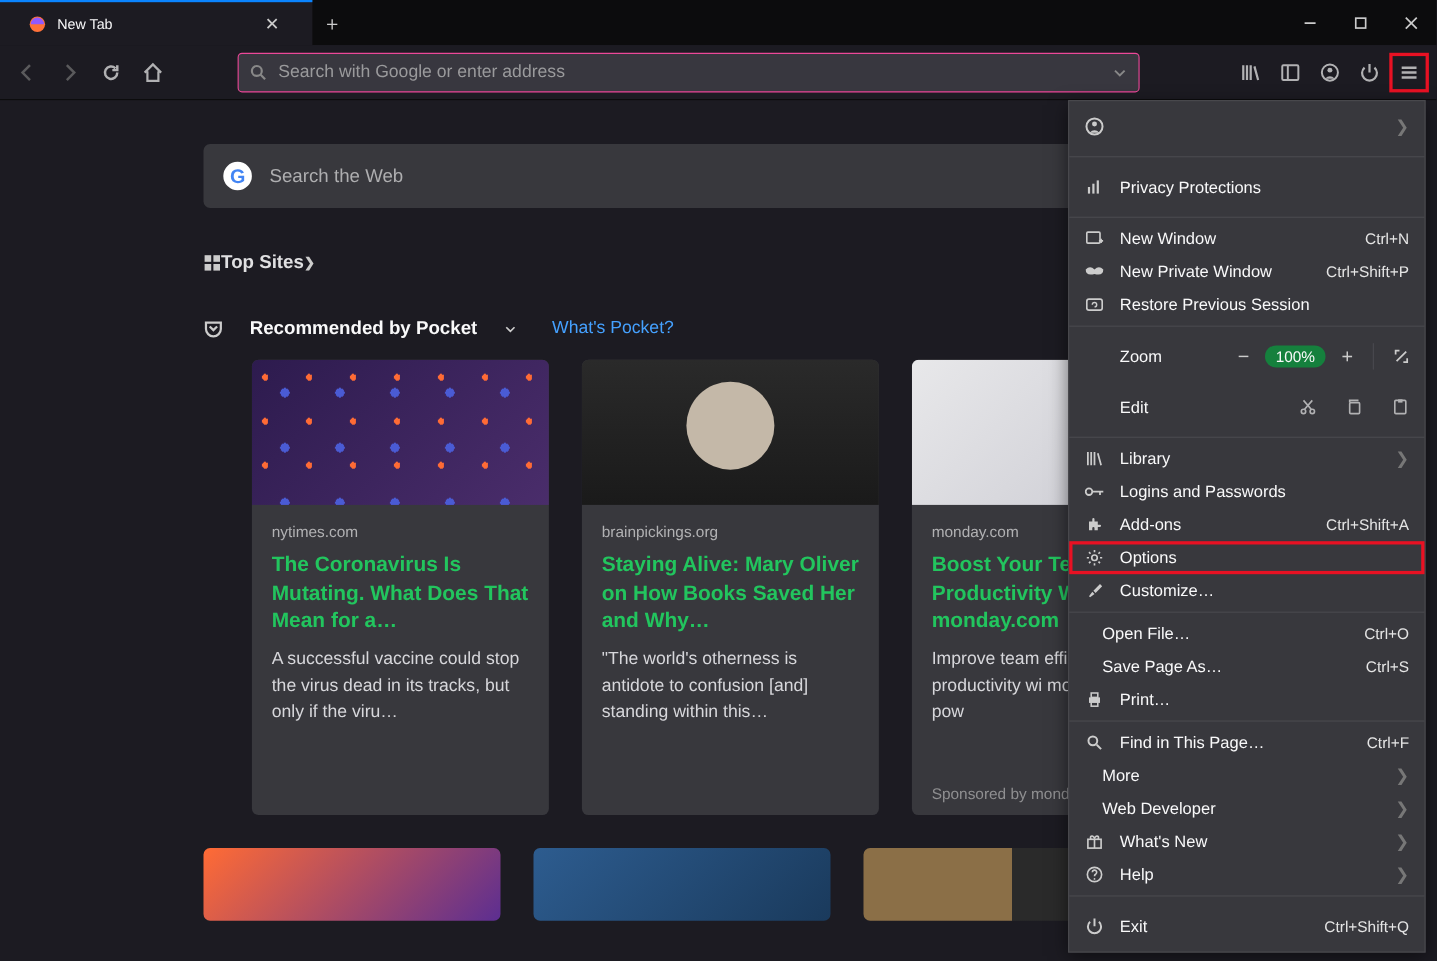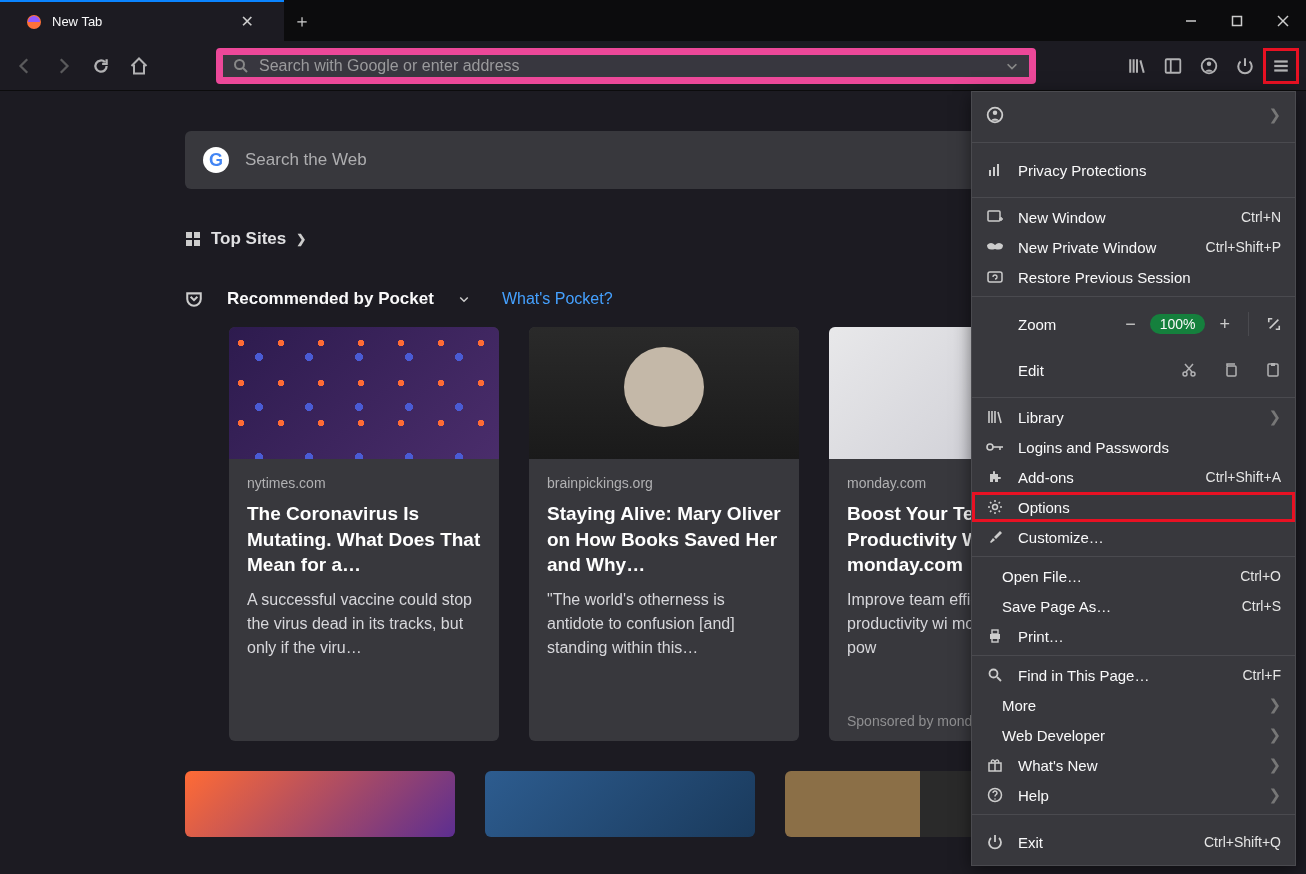--- a/index.html
+++ b/index.html
@@ -55,7 +55,7 @@
   flex: 0 0 820px;
   height:36px; margin-left:56px;
   background:#38373f;
-  border: 7px solid #ec4899;
+  border: 1px solid #ec4899;
   border-radius:4px;
   display:flex; align-items:center; padding:0 10px; gap:10px;
   color:#b1b1b3;

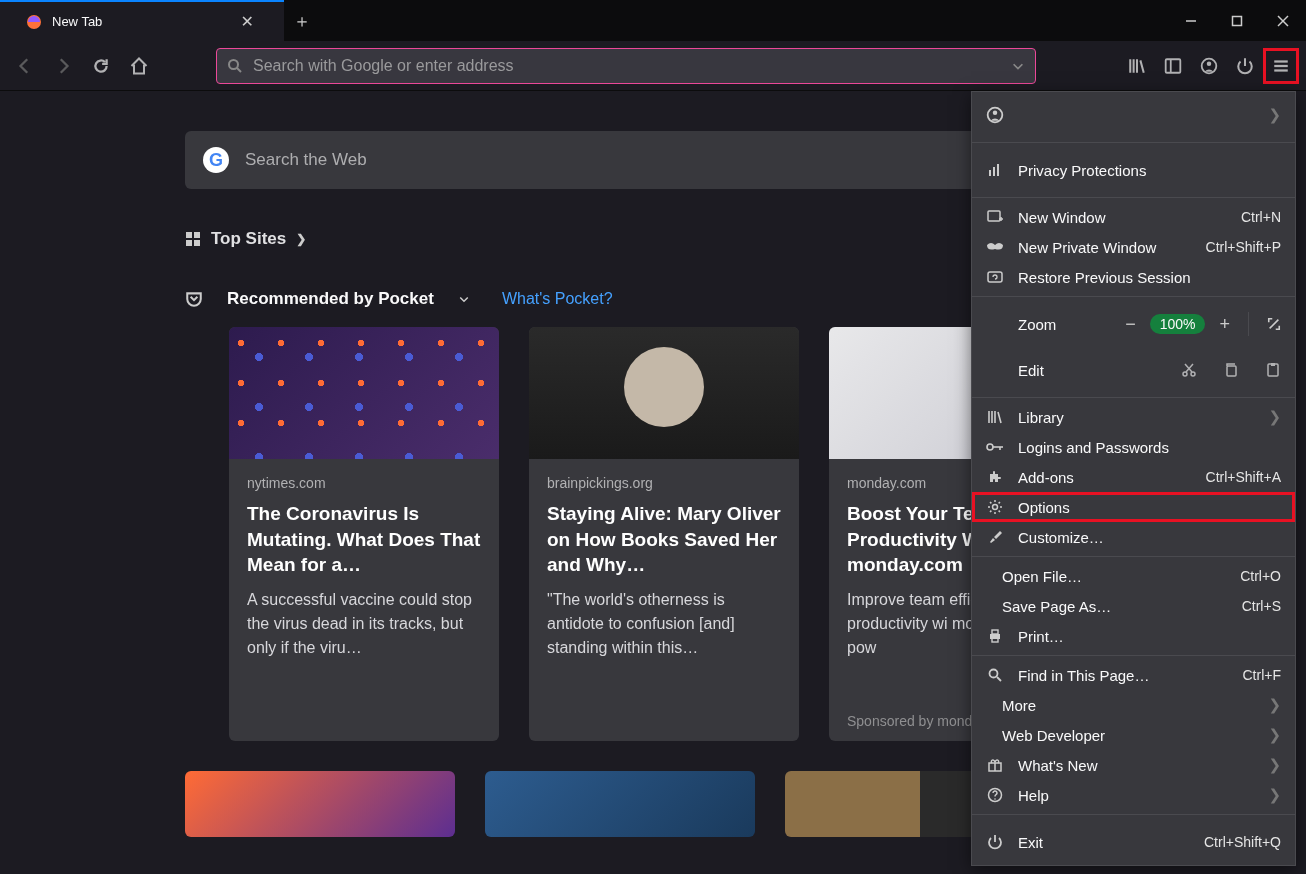--- a/index.html
+++ b/index.html
@@ -83,7 +83,7 @@
 .google-logo span:nth-child(3){color:#fbbc05}
 .google-logo span:nth-child(4){color:#4285f4}
 .searchbox .ph { font-size:17px; color:#aeaeb0; }
-.section-head { display:flex; align-items:center; gap:10px; font-size:17px; font-weight:600; margin:40px 0 0 0; color:#e0e0e2;}
+.section-head { display:flex; align-items:center; font-size:17px; font-weight:600; margin:40px 0 0 0; color:#e0e0e2;}
 .section-head .chev { font-size:12px; color:#ccc; }
 .pocket-head { margin-top:40px; display:flex; align-items:center; gap:24px; font-size:17px; font-weight:600;}
 .pocket-link { color:#45a1ff; font-size:16px; font-weight:400; margin-left:8px;}

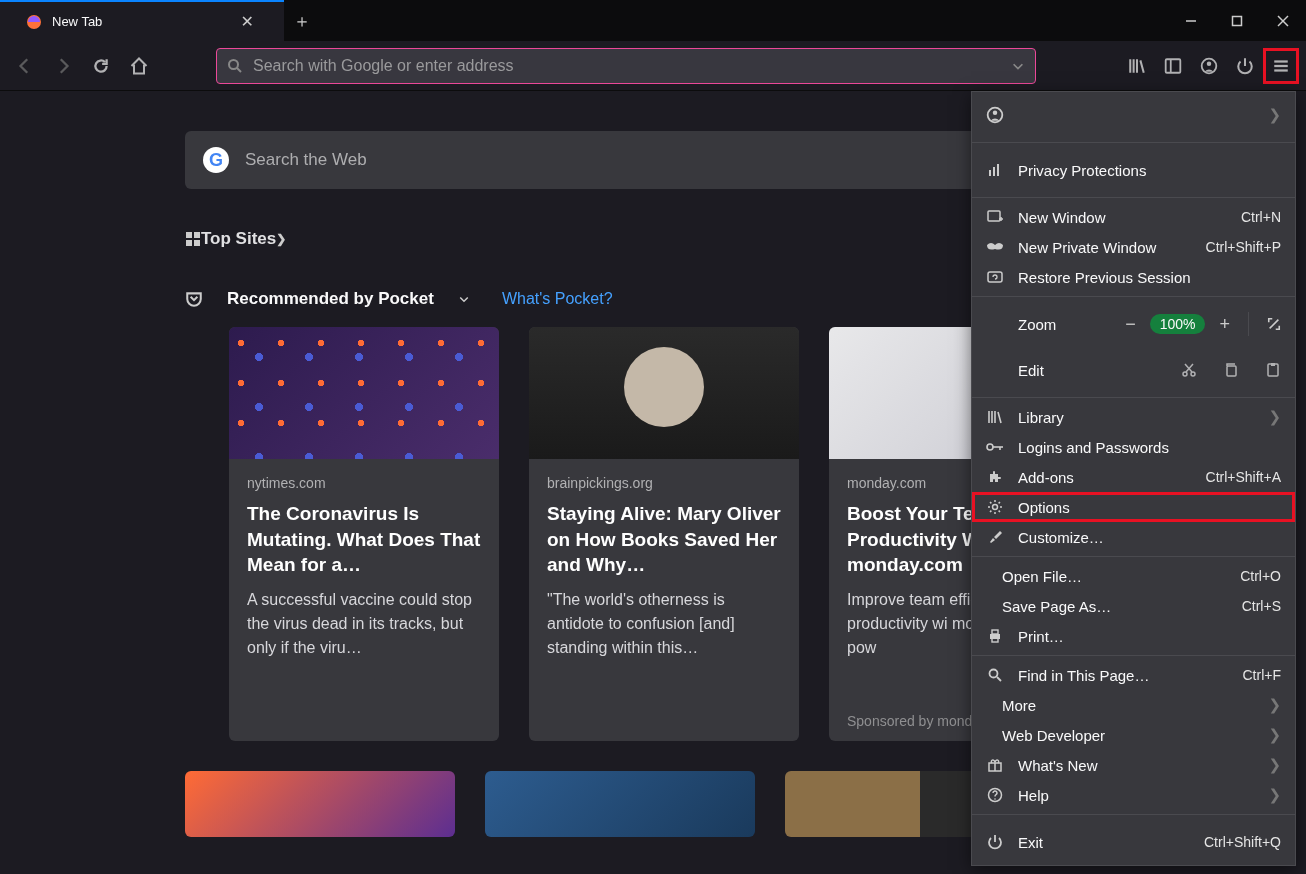--- a/index.html
+++ b/index.html
@@ -99,7 +99,7 @@
 .thumb.c { background: linear-gradient(135deg,#e8e8ea,#c8c8d0); }
 .card-body { padding:16px 18px; flex:1; }
 .domain { font-size:14px; color:#b1b1b3; margin-bottom:10px; }
-.title { font-size:19px; font-weight:700; line-height:1.35; margin-bottom:10px; color:#ffffff;}
+.title { font-size:19px; font-weight:700; line-height:1.35; margin-bottom:10px; color:#22c55e;}
 .excerpt { font-size:16px; color:#d7d7db; line-height:1.5; }
 .sponsor { font-size:14px; color:#8f8f91; padding:0 18px 12px;}
 .cards2 { display:flex; gap:30px; margin-top:30px;}

